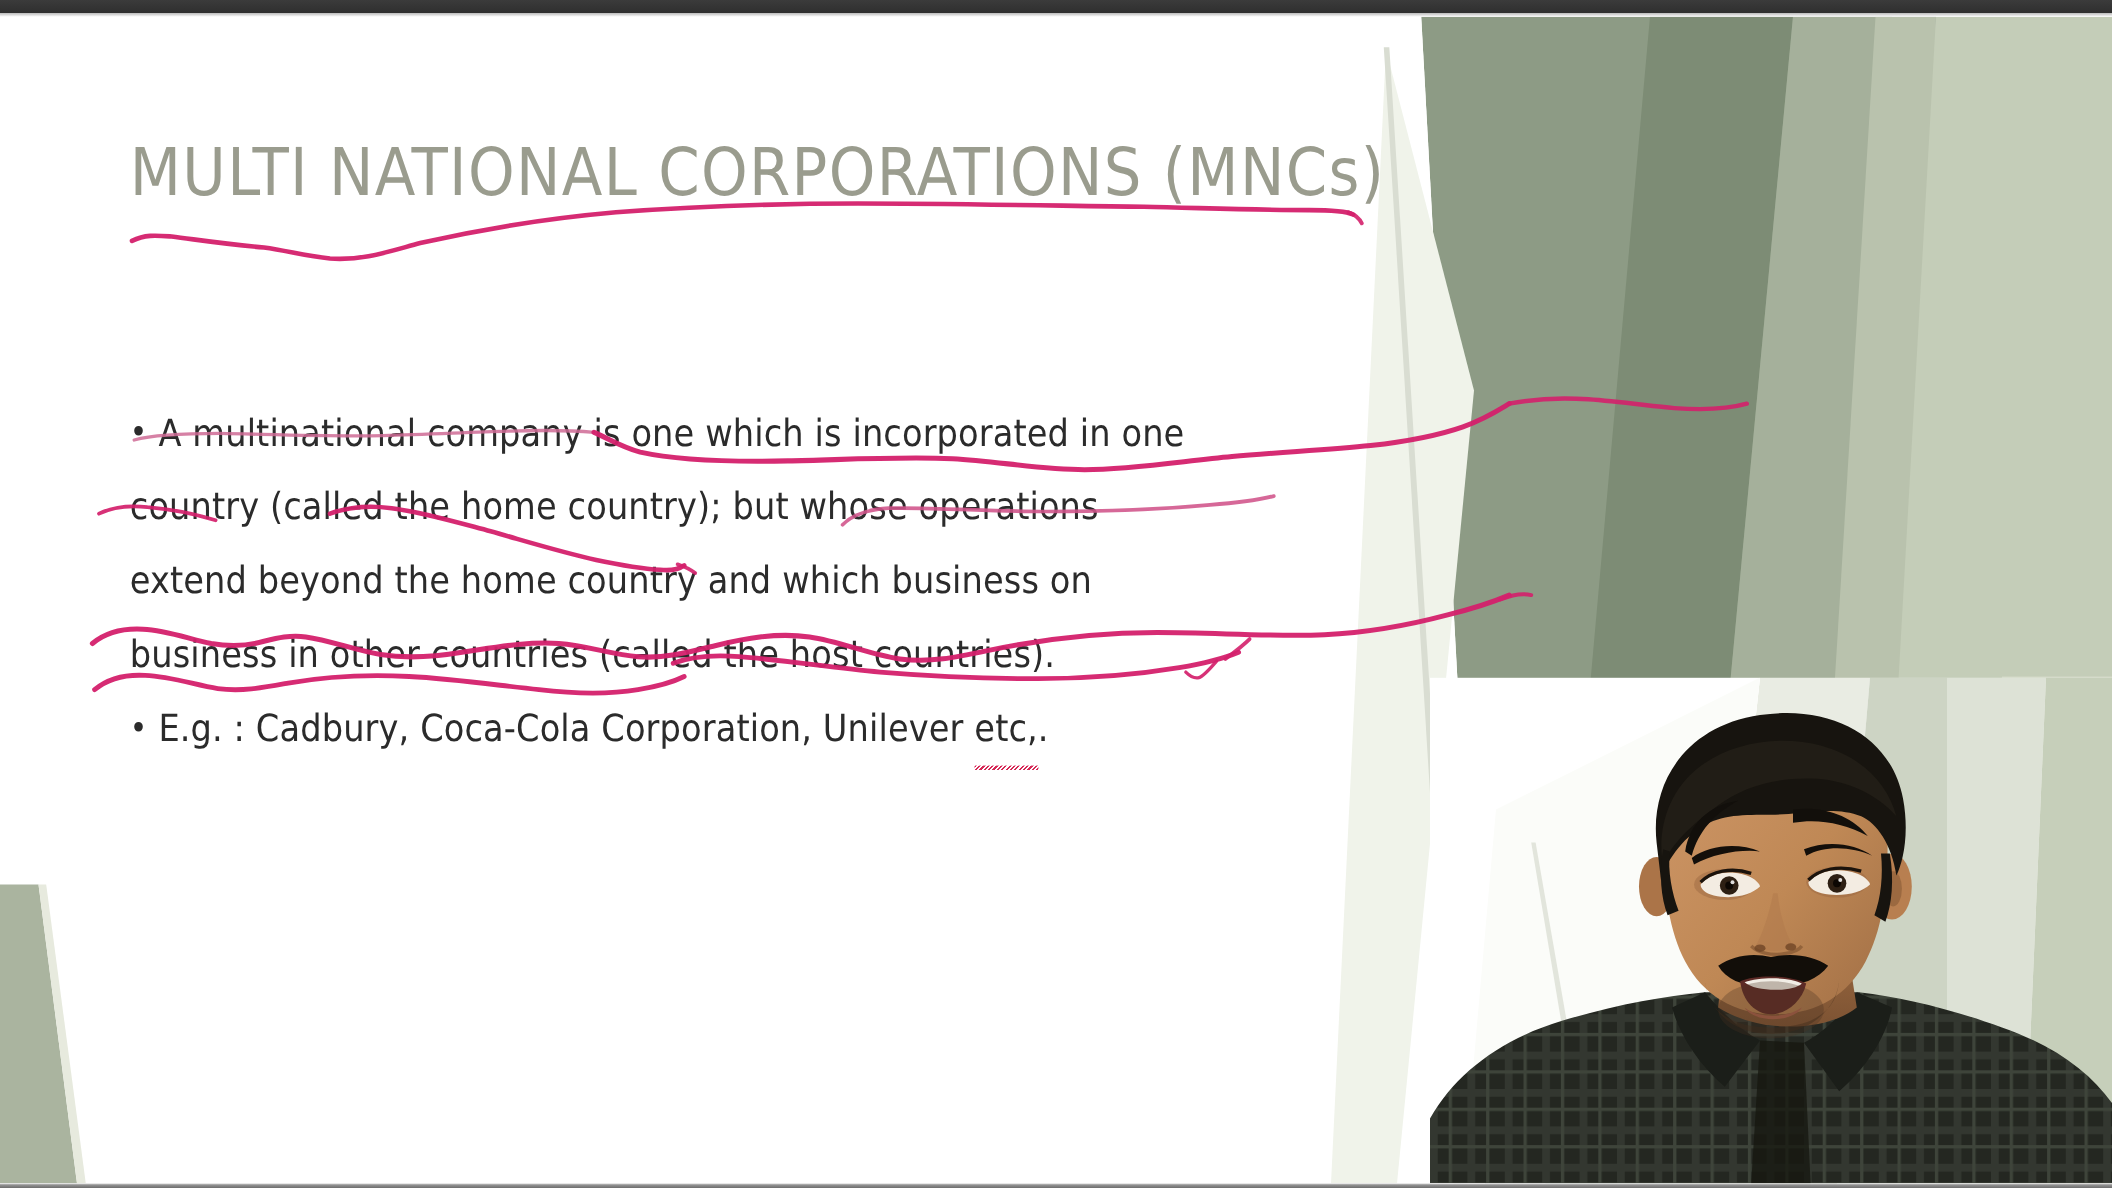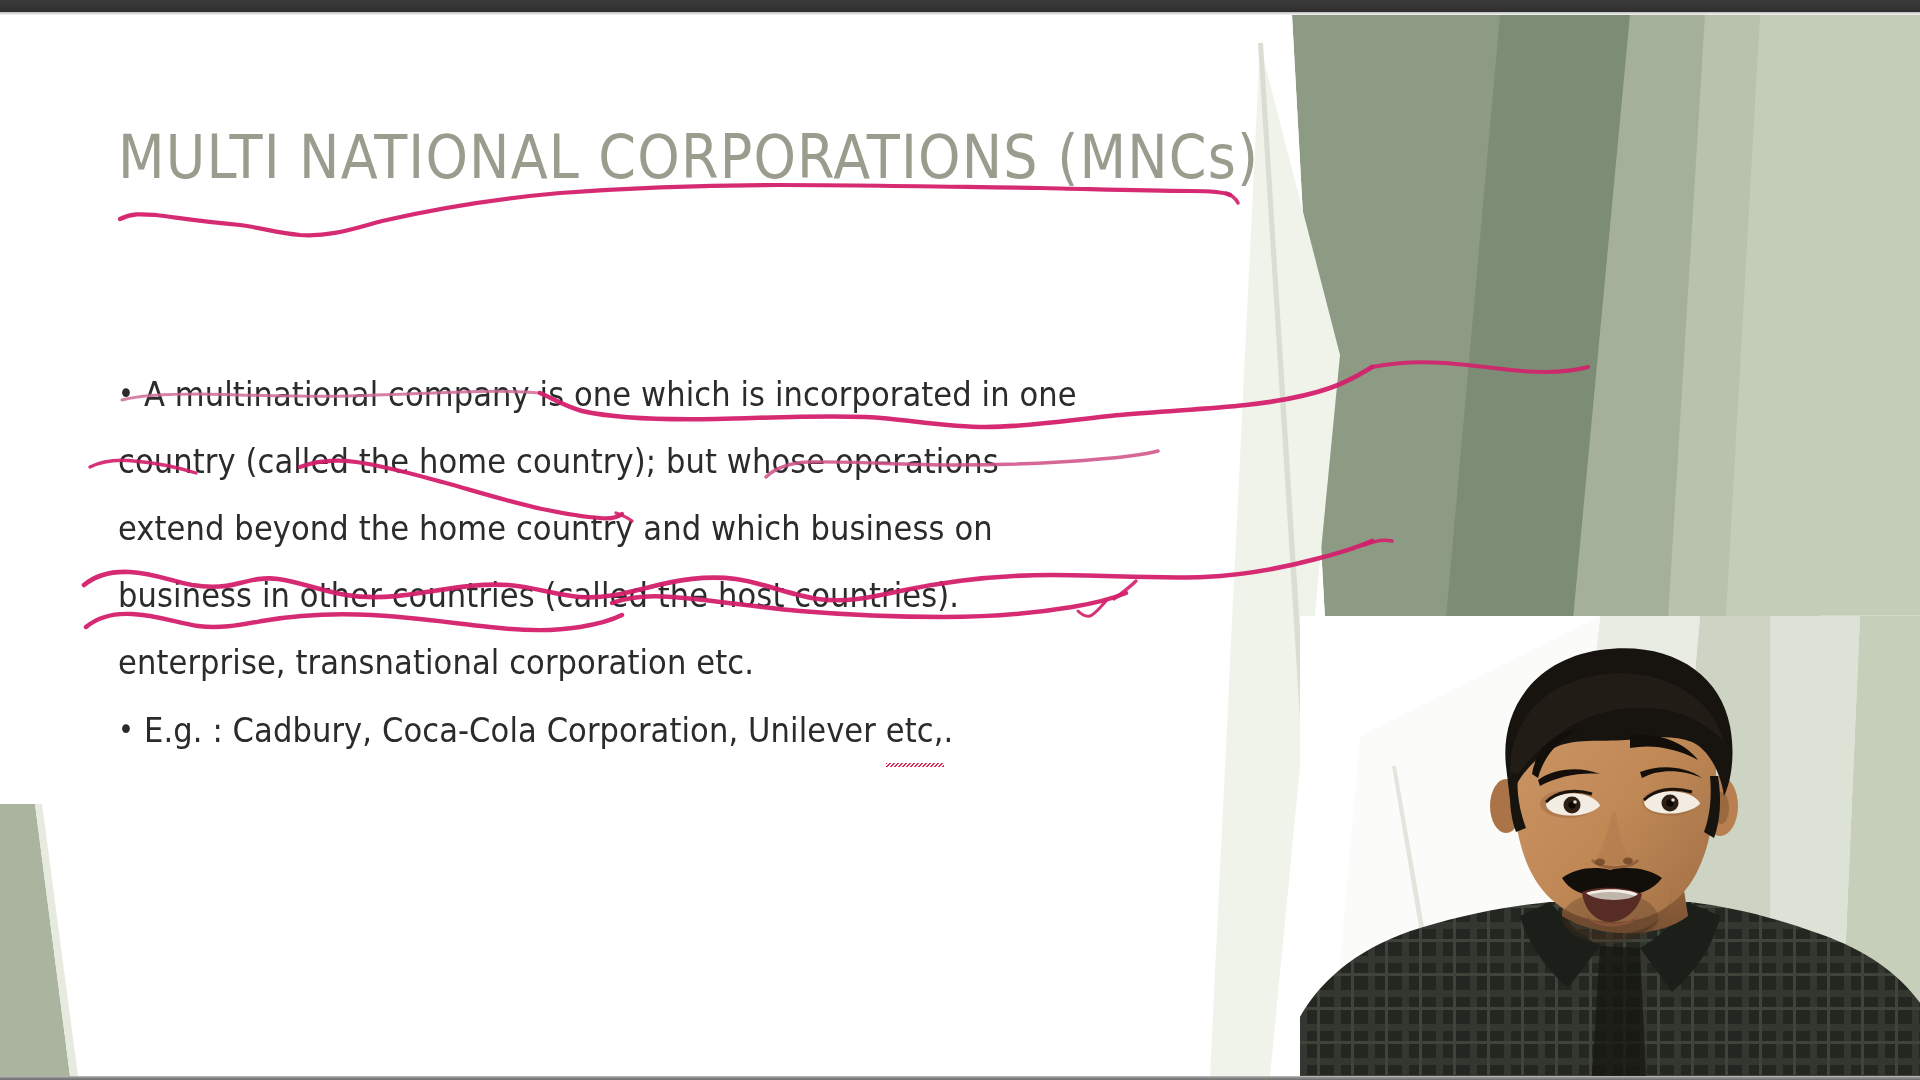--- a/index.html
+++ b/index.html
@@ -204,9 +204,6 @@
       </div>
       <div class="line">
         <span>business in other countries (called the host countries).</span>
-      </div>
-      <div class="line">
-        <span>enterprise, transnational corporation etc.</span>
       </div>
       <div class="line">
         <span class="bullet">•</span><span>E.g. : Cadbury, Coca-Cola Corporation, Unilever </span><span class="spell">etc,</span><span>.</span>

